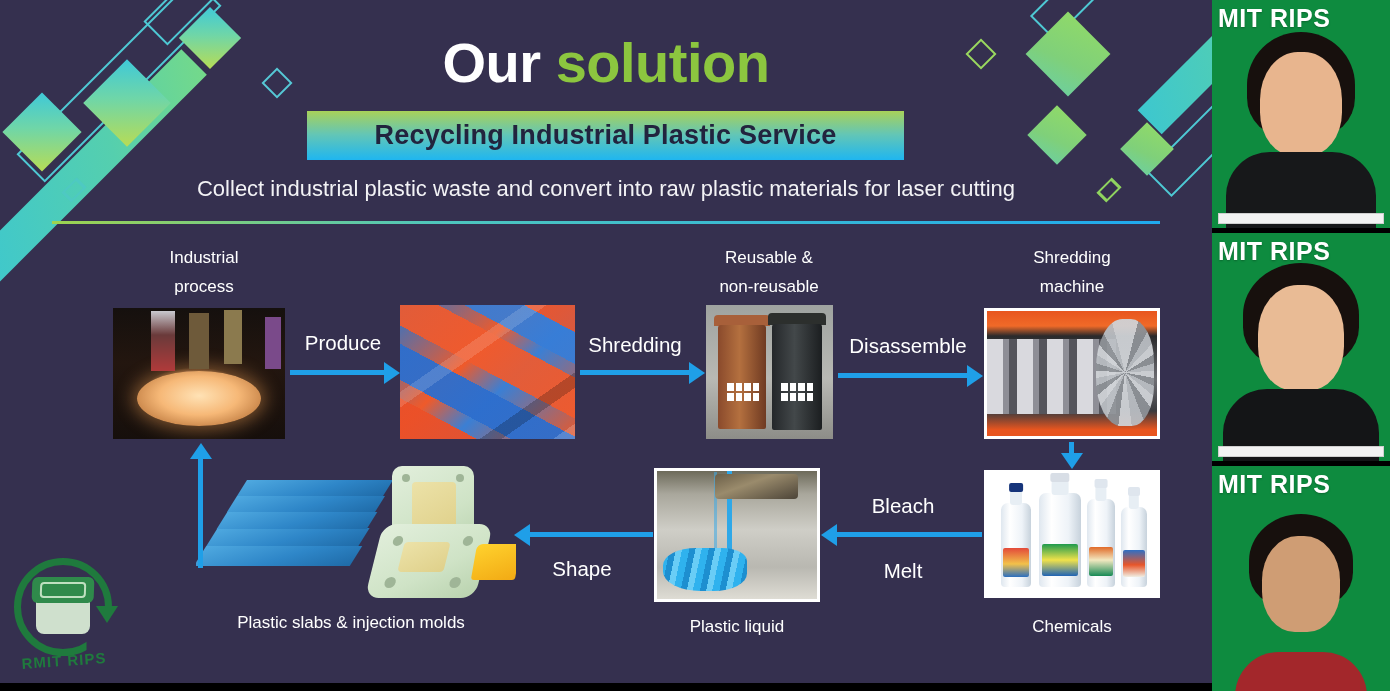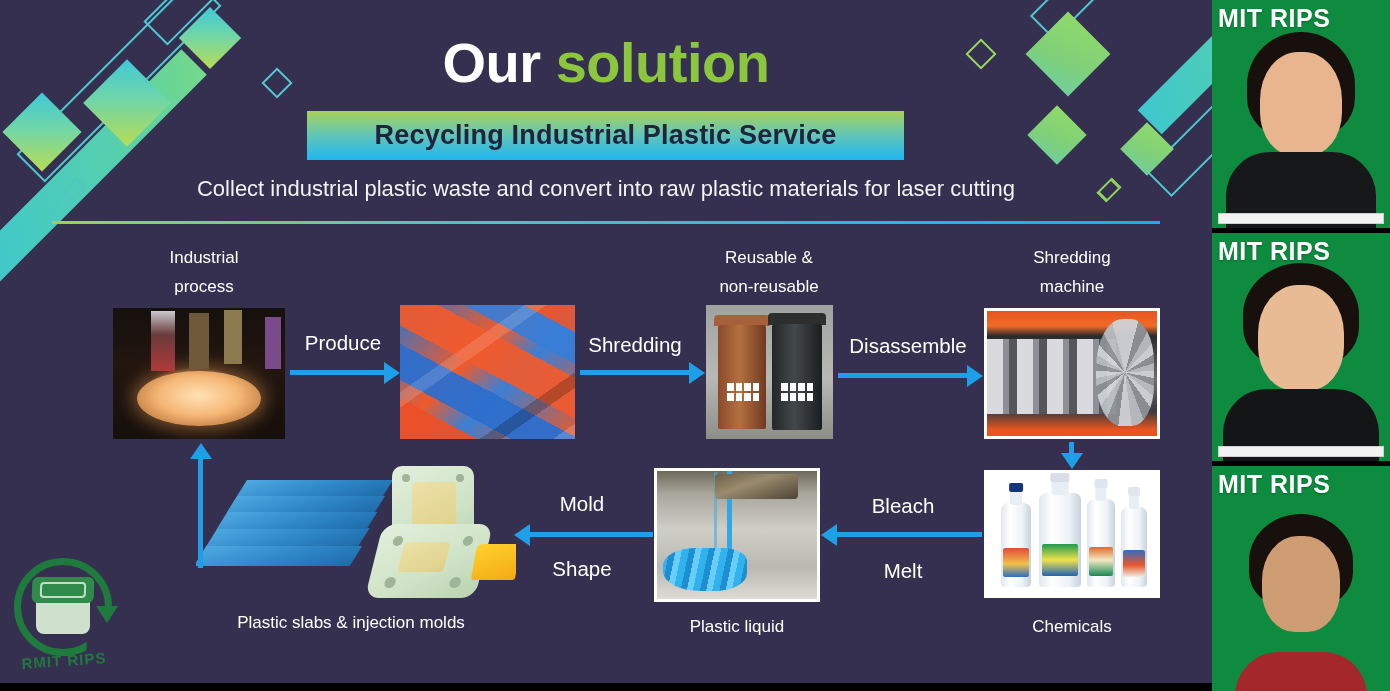--- a/index.html
+++ b/index.html
@@ -415,7 +415,6 @@
     <div class="arrow-h left" style="left:529px; top:532px; width:124px;">
       <span class="head"></span>
     </div>
-    <div class="edge-label" style="left:492px; top:492px; width:180px;">Mold</div>
     <div class="edge-label" style="left:492px; top:557px; width:180px;">Shape</div>
 
     <div class="arrow-v up" style="left:198px; top:458px; height:110px;">

